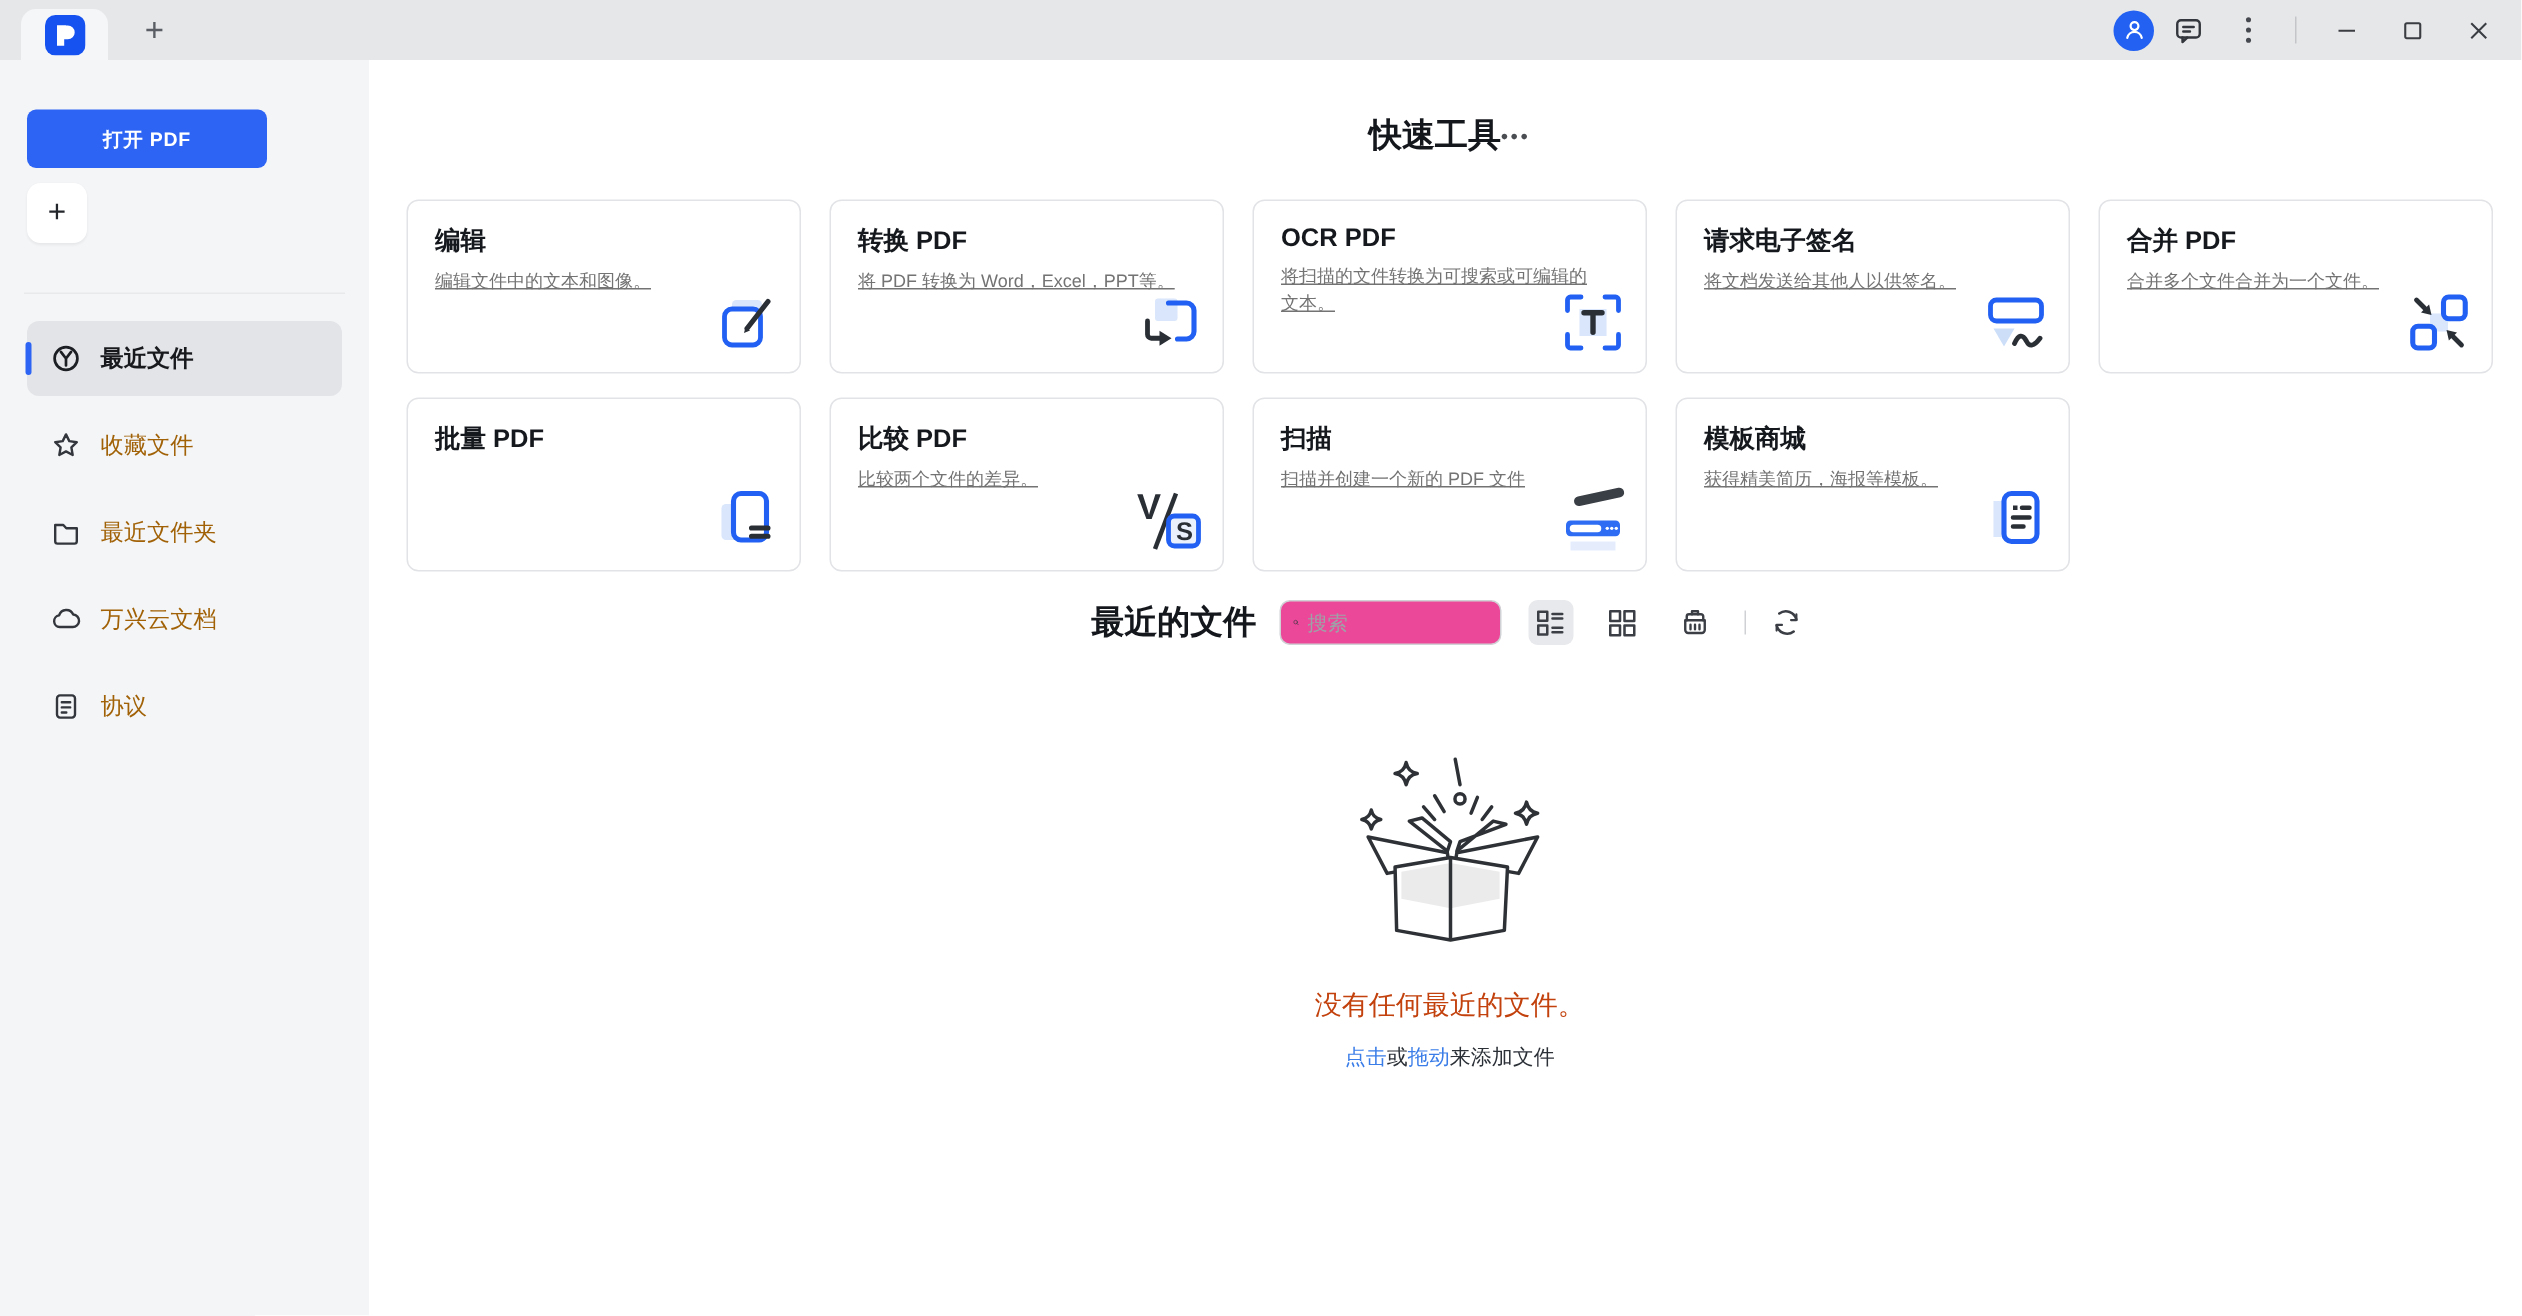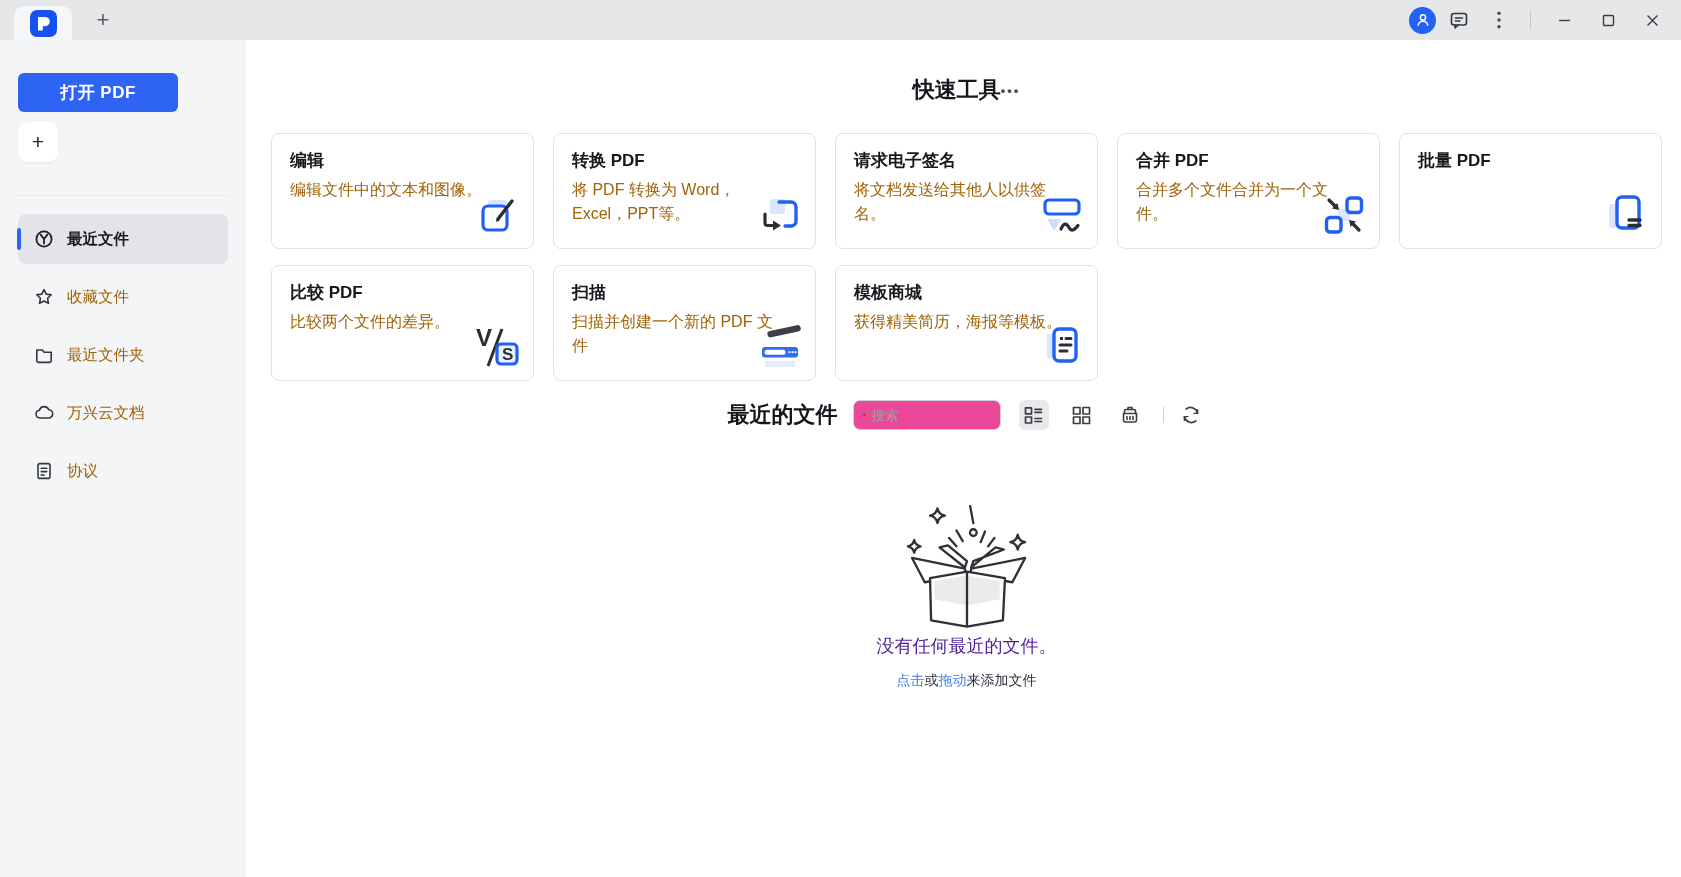--- a/index.html
+++ b/index.html
@@ -23,7 +23,7 @@
 
   
   .sidebar { width:246px; background:#f4f5f7; padding:33px 18px 0 18px; flex:none; }
-  .open-btn { width:160px; height:39px; background:#2d64f4; color:#fff; font-weight:bold; font-size:17px; border:none; border-radius:6px; display:flex; align-items:center; justify-content:center; letter-spacing:.5px; }
+  .open-btn { width:160px; height:39px; background:#2d64f4; color:#fff; font-weight:bold; font-size:13px; border:none; border-radius:6px; display:flex; align-items:center; justify-content:center; letter-spacing:.5px; }
   .add-tile { width:40px; height:40px; background:#ffffff; border-radius:9px; margin-top:10px; display:flex; align-items:center; justify-content:center; font-size:21px; color:#23262b; box-shadow:0 1px 2px rgba(0,0,0,.06); }
   .side-divider { height:1px; background:#e8e9eb; margin:33px -2px 18px -2px; }
   .nav-item { height:50px; display:flex; align-items:center; gap:13px; padding:0 0 0 16px; border-radius:8px; margin-bottom:8px; font-size:15.5px; color:#a16207; position:relative; }

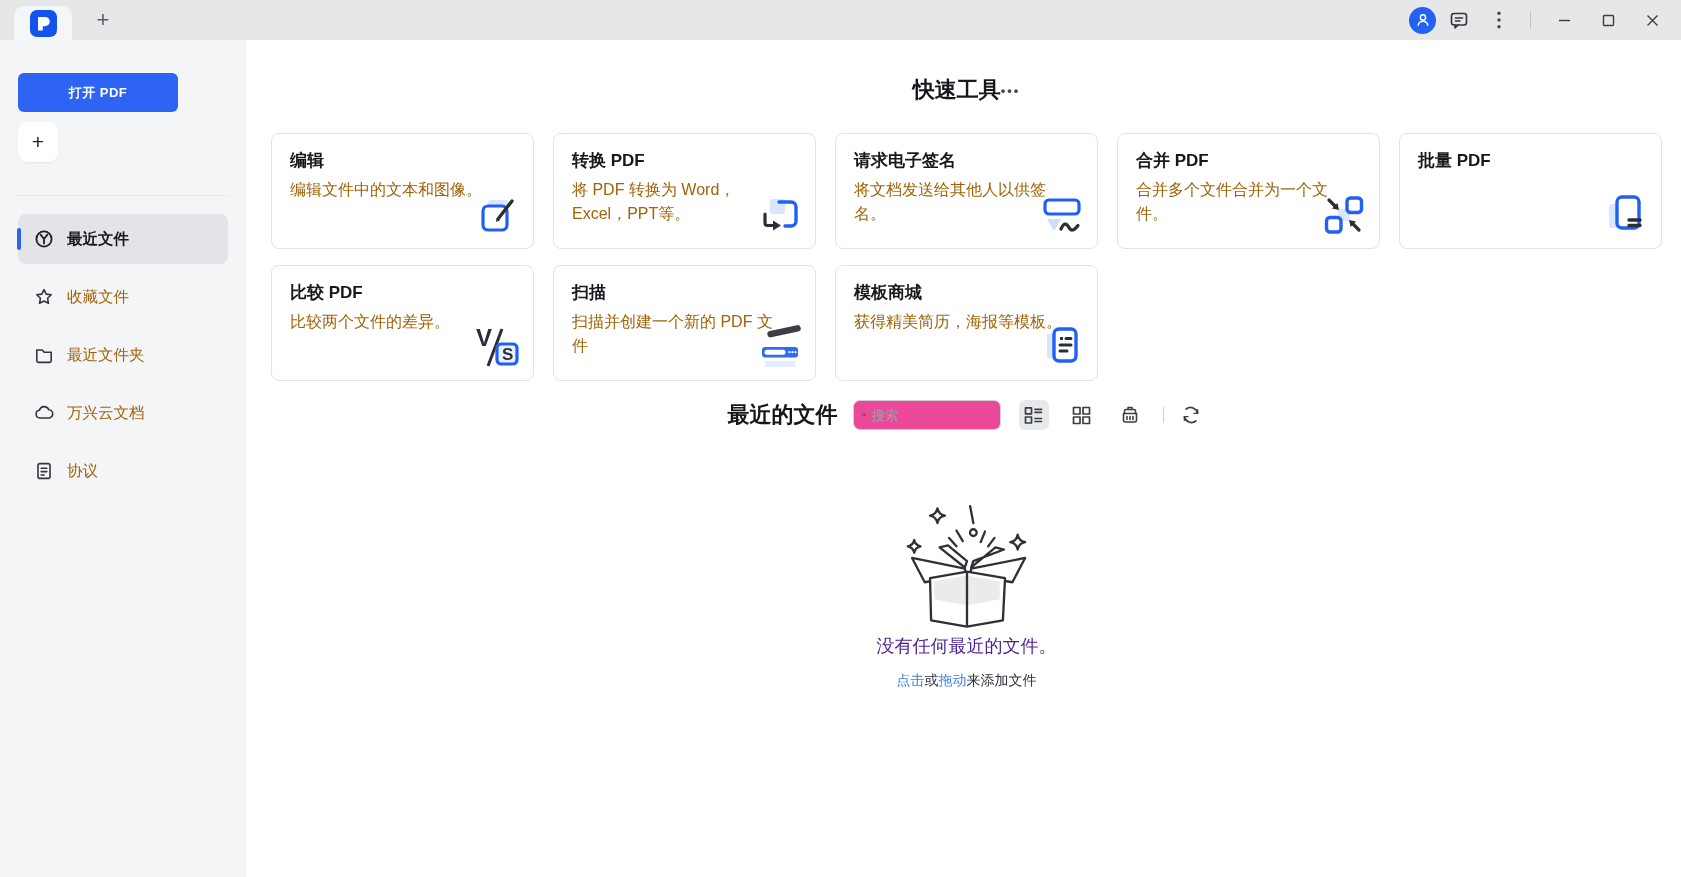--- a/index.html
+++ b/index.html
@@ -202,6 +202,22 @@
         </span>
       </div>
 
+      <div class="card">
+        <div class="card-title">OCR PDF</div>
+        <div class="card-desc">将扫描的文件转换为可搜索或可编辑的文本。</div>
+        <span class="card-icon">
+          <svg viewBox="0 0 46 46">
+              <rect x="14" y="14" width="18" height="18" fill="#d9e6fb"></rect>
+              <g fill="none" stroke="#2160f2" stroke-width="3.2" stroke-linecap="round">
+                <path d="M15,6 h-7 a2,2 0 0 0 -2,2 v7"></path>
+                <path d="M31,6 h7 a2,2 0 0 1 2,2 v7"></path>
+                <path d="M15,40 h-7 a2,2 0 0 1 -2,-2 v-7"></path>
+                <path d="M31,40 h7 a2,2 0 0 0 2,-2 v-7"></path>
+              </g>
+              <path d="M17,16.5 h12 M23,16.5 v13" fill="none" stroke="#2a2f36" stroke-width="3.6" stroke-linecap="round"></path>
+            </svg>
+        </span>
+      </div>
 
       <div class="card">
         <div class="card-title">请求电子签名</div>

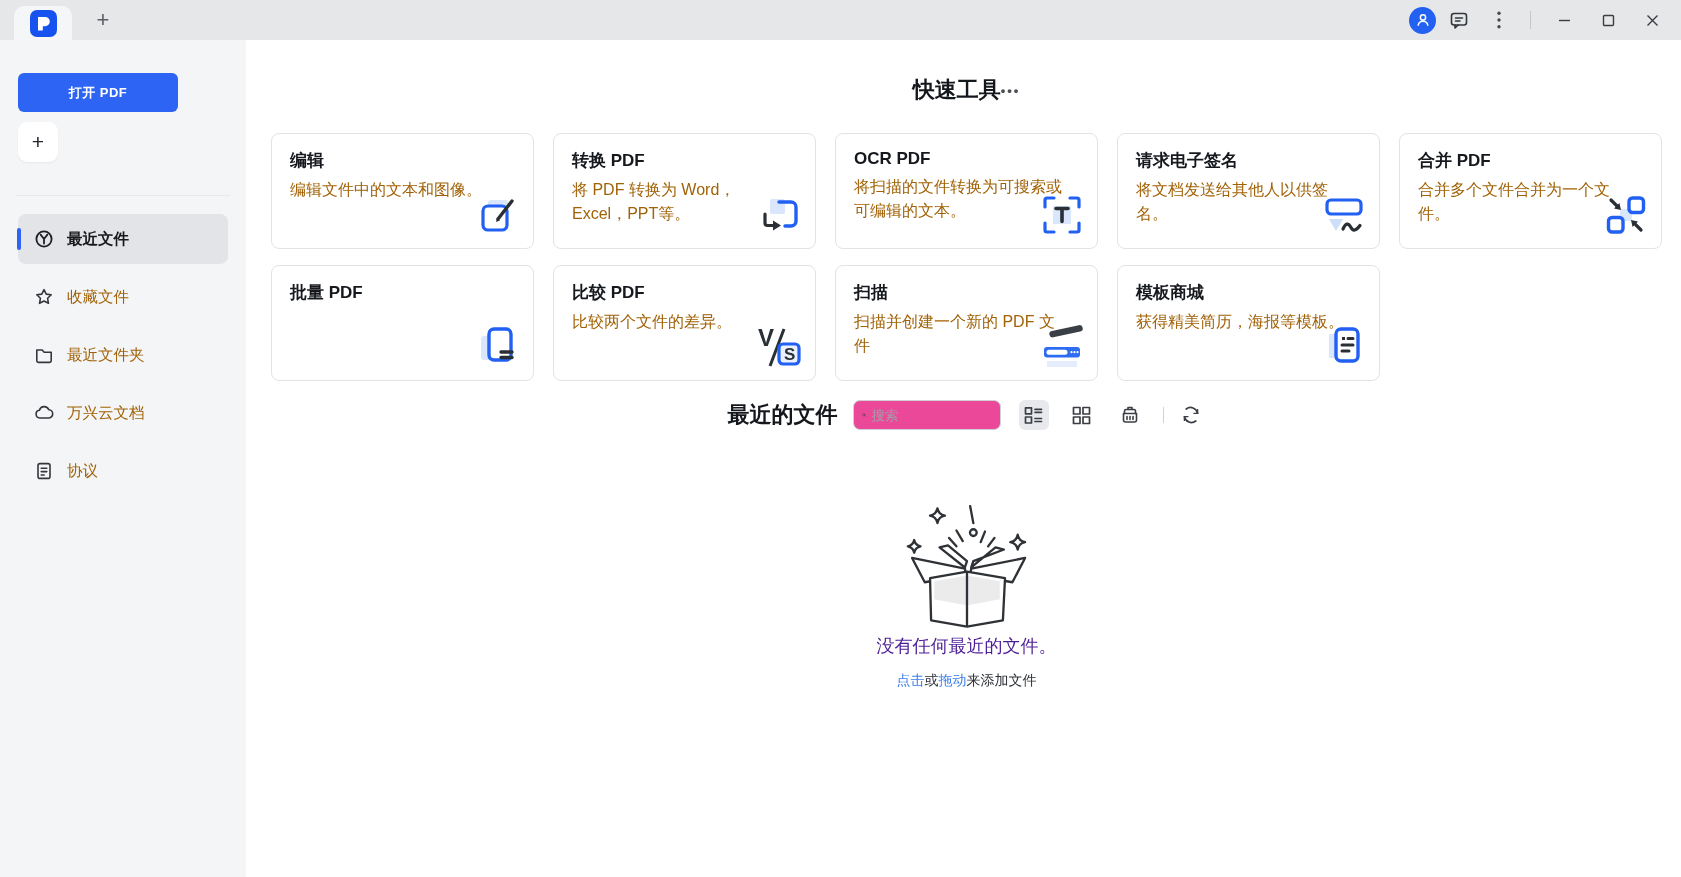--- a/index.html
+++ b/index.html
@@ -40,7 +40,7 @@
   .cards { width:1391px; margin-top:28px; display:flex; flex-wrap:wrap; gap:16px 19px; }
   .card { width:263px; height:116px; background:#fff; border:1px solid #e2e3e6; border-radius:8px; padding:15px 18px; position:relative; }
   .card-title { font-size:17px; font-weight:bold; color:#15181d; }
-  .card-desc { margin-top:6px; font-size:16px; line-height:1.5; color:#a16207; padding-right:10px; }
+  .card-desc { margin-top:6px; font-size:12px; line-height:1.5; color:#737373; padding-right:10px;text-decoration:underline; }
   .card-icon { position:absolute; right:12px; bottom:10px; width:46px; height:46px; }
   .card-icon svg { width:46px; height:46px; display:block; }
 

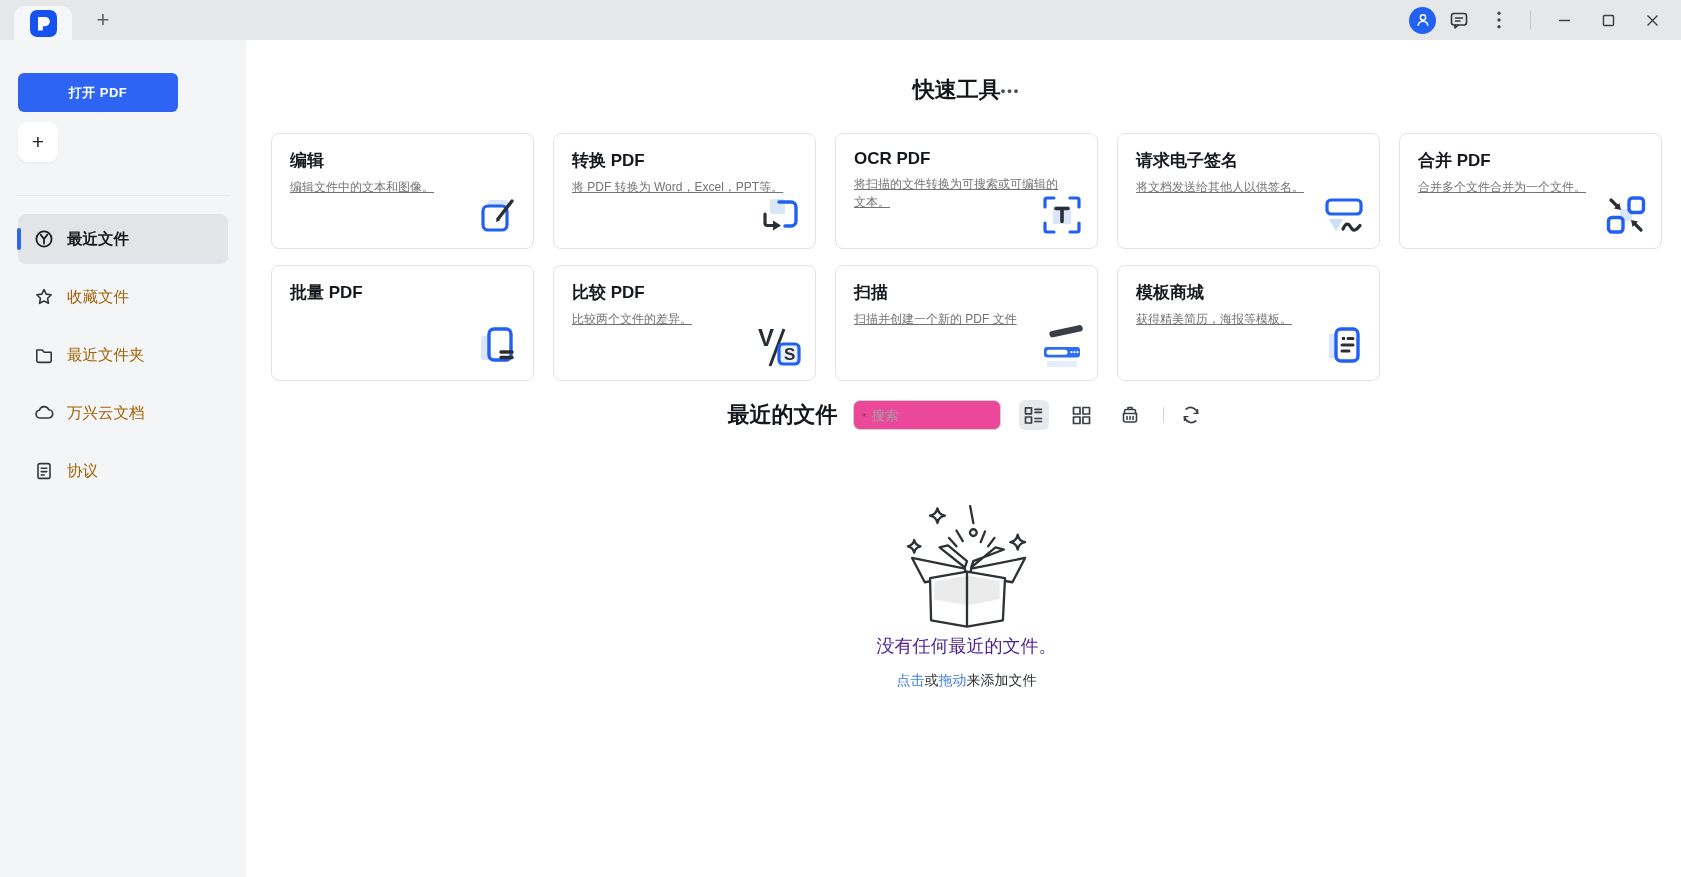--- a/index.html
+++ b/index.html
@@ -54,7 +54,7 @@
   .vt-divider { width:1px; height:16px; background:#cfd1d5; margin-left:18px; }
 
   .empty { width:1391px; margin-top:72px; display:flex; flex-direction:column; align-items:center; }
-  .empty-title { font-size:18px; color:#4c1d95; }
+  .empty-title { margin-top:24px; font-size:18px; color:#c2410c; }
   .empty-hint { margin-top:14px; font-size:14px; color:#2c3138; }
   .empty-hint .lnk { color:#3a7de8; }
   .icon-stroke { stroke:#33373d; fill:none; stroke-width:1.6; stroke-linecap:round; stroke-linejoin:round; }

